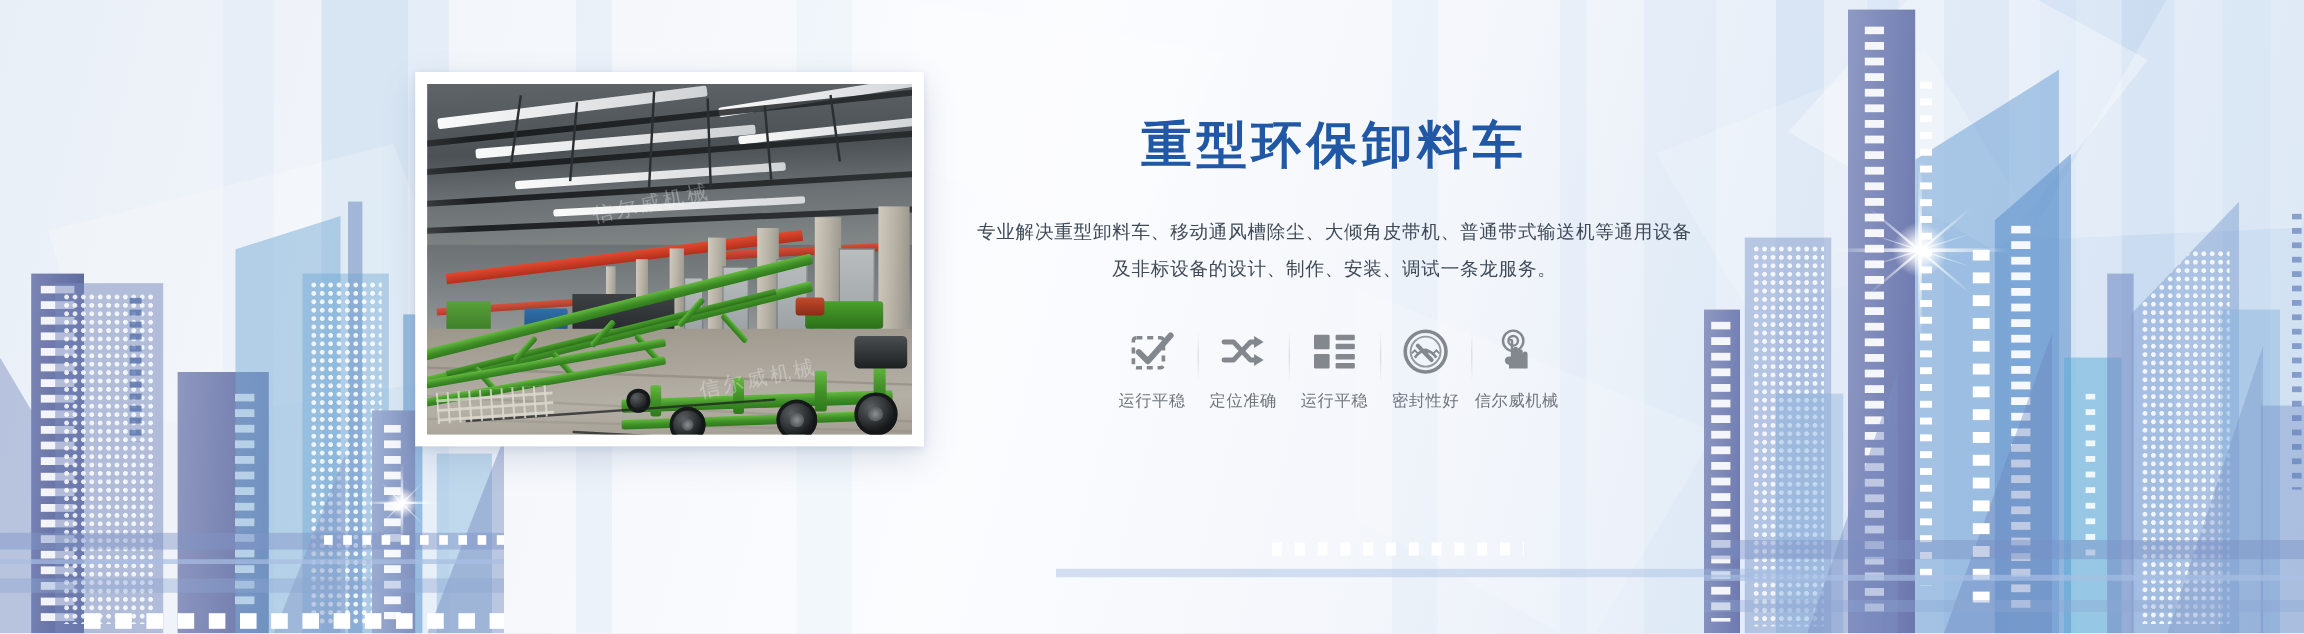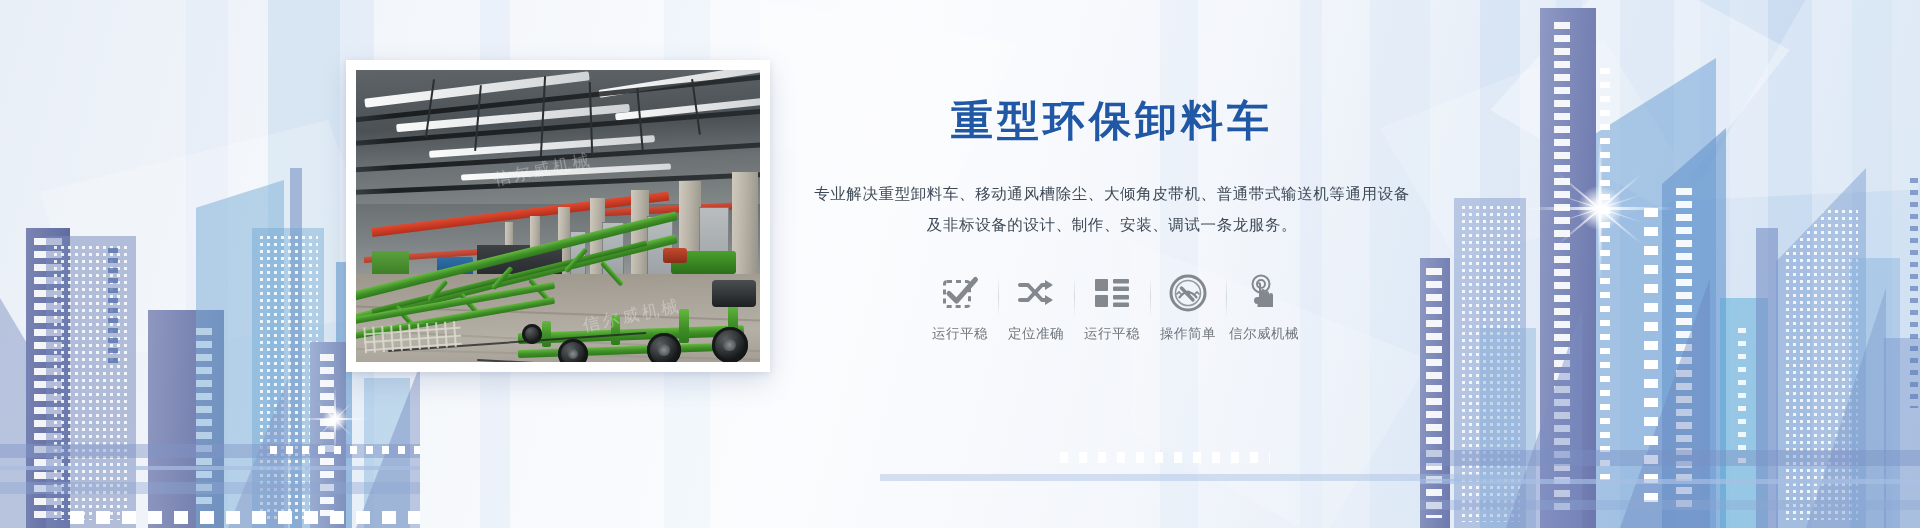--- a/index.html
+++ b/index.html
@@ -508,7 +508,7 @@
             <path d="M26.5 21.5 L29 19 L31.5 21.5" stroke="currentColor" stroke-width="1.6" fill="none"></path>
           </svg>
         </span>
-        <span class="flabel">操作简单</span>
+        <span class="flabel">密封性好</span>
       </div>
 
       <div class="feature">

